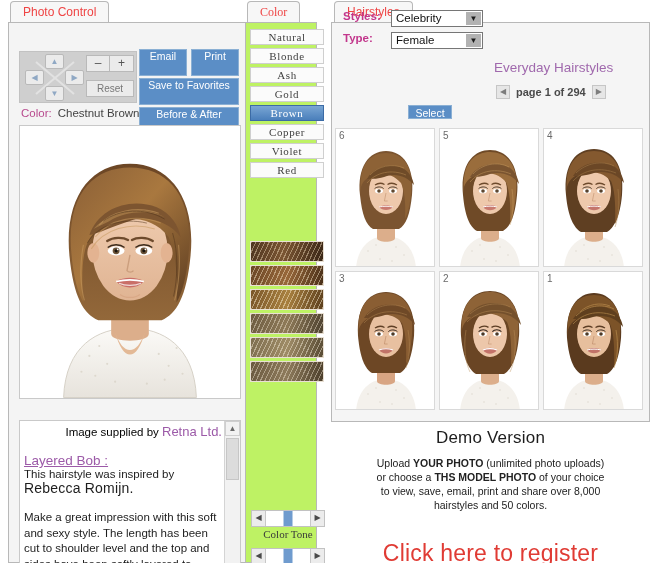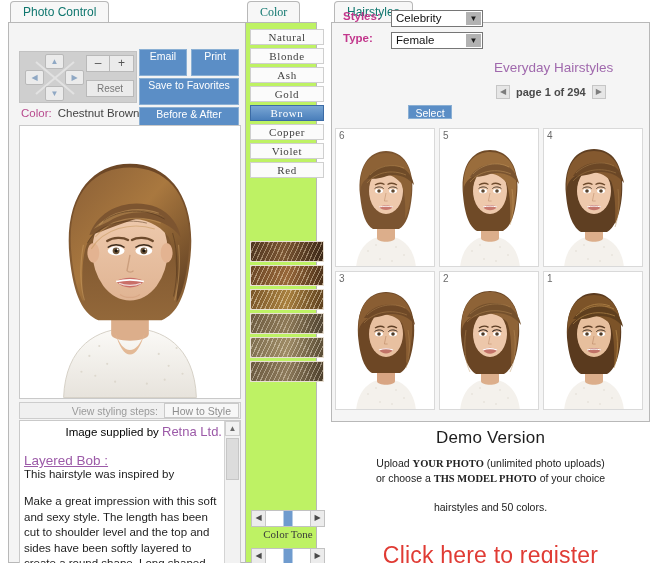--- a/index.html
+++ b/index.html
@@ -17,7 +17,7 @@
     display: inline-block;
     height: 22px; line-height: 21px;
     padding: 0 12px;
-    font-size: 12px; color: #0f766e;
+    font-size: 12px; color: #ef4444;
     background: #f2f2f2;
     border: 1px solid #b8b8b8;
     border-bottom: none;

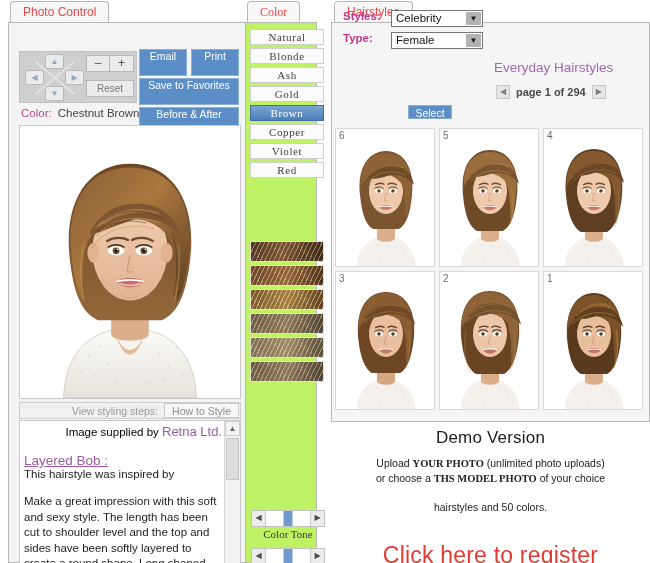--- a/index.html
+++ b/index.html
@@ -422,10 +422,6 @@
         </svg>
       </div>
 
-      <div class="styling-row">
-        <span class="styling-label">View styling steps:</span>
-        <span class="howto-btn">How to Style</span>
-      </div>
 
       <div class="desc-box">
         <div class="desc-inner">

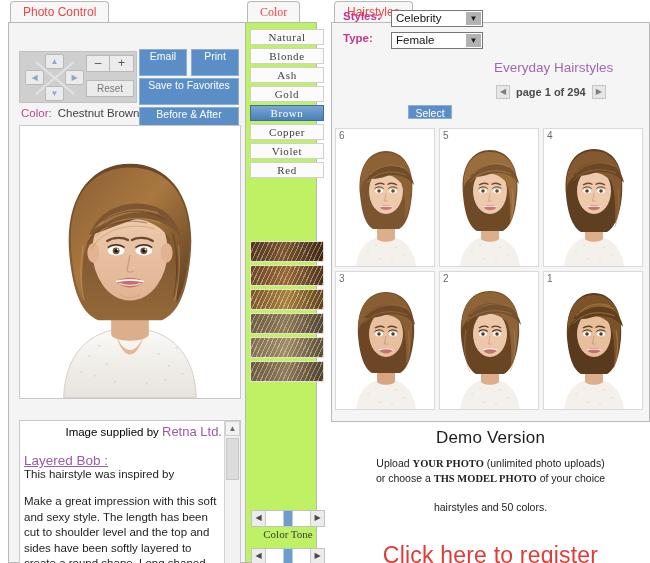--- a/index.html
+++ b/index.html
@@ -276,7 +276,7 @@
     margin-top: 8px; font-size: 10.5px; color: #222;
     line-height: 14px; padding: 0 8px;
   }
-  .demo-text b { font-weight: bold; font-family: Liberation Serif, serif; }
+  .demo-text b { font-weight: bold; }
   .register-link {
     margin-top: 28px;
     font-size: 23px; color: #e03b34; letter-spacing: .2px;

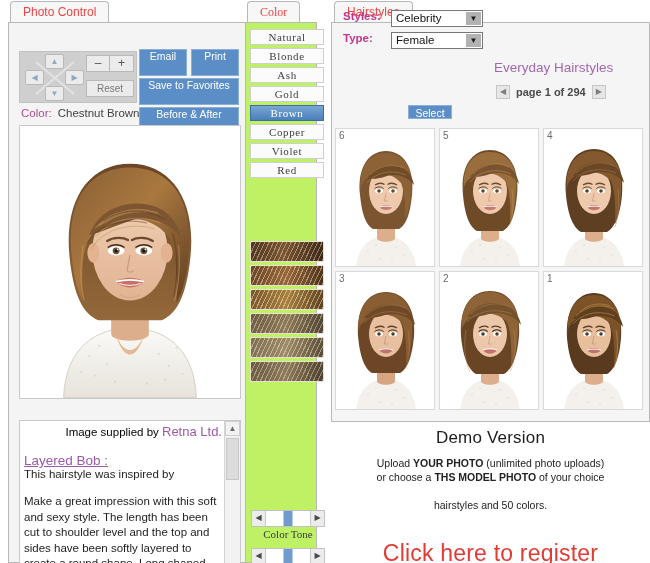--- a/index.html
+++ b/index.html
@@ -430,6 +430,7 @@
           </div>
           <div class="desc-title">Layered Bob :</div>
           <div class="desc-sub">This hairstyle was inspired by</div>
+          <div class="desc-name">Rebecca Romijn.</div>
           <p class="desc-body">Make a great impression with this soft and sexy style. The length has been cut to shoulder level and the top and sides have been softly layered to create a round shape. Long shaped bangs have also</p>
         </div>
         <div class="vscroll">

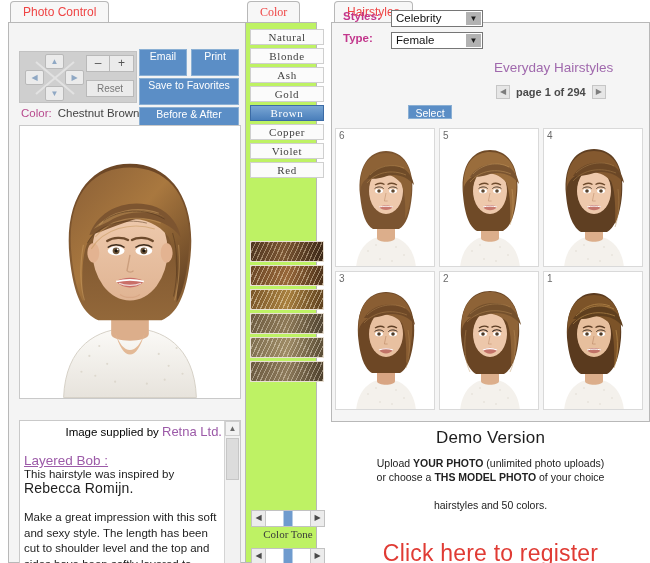--- a/index.html
+++ b/index.html
@@ -760,7 +760,7 @@
     <div class="demo-text">
       <span>Upload </span><b>YOUR PHOTO</b><span> (unlimited photo uploads)</span><br>
       <span>or choose a </span><b>THS MODEL PHOTO</b><span> of your choice</span><br>
-      <br>
+      <span>to view, save, email, print and share over 8,000</span><br>
       <span>hairstyles and 50 colors.</span>
     </div>
     <div class="register-link">Click here to register</div>

